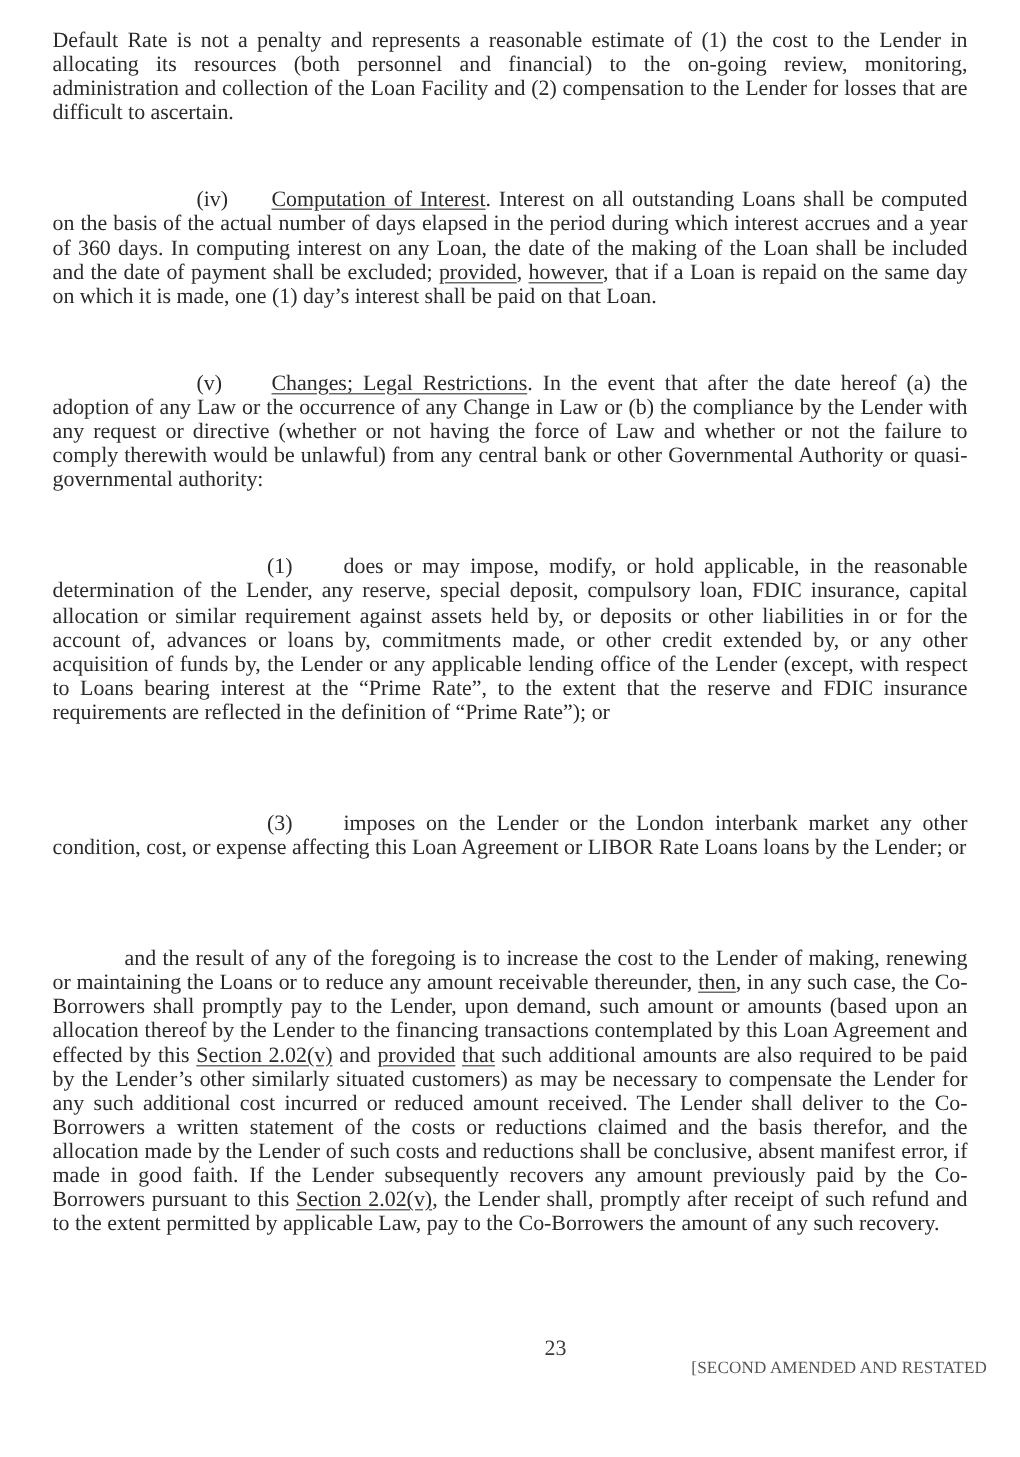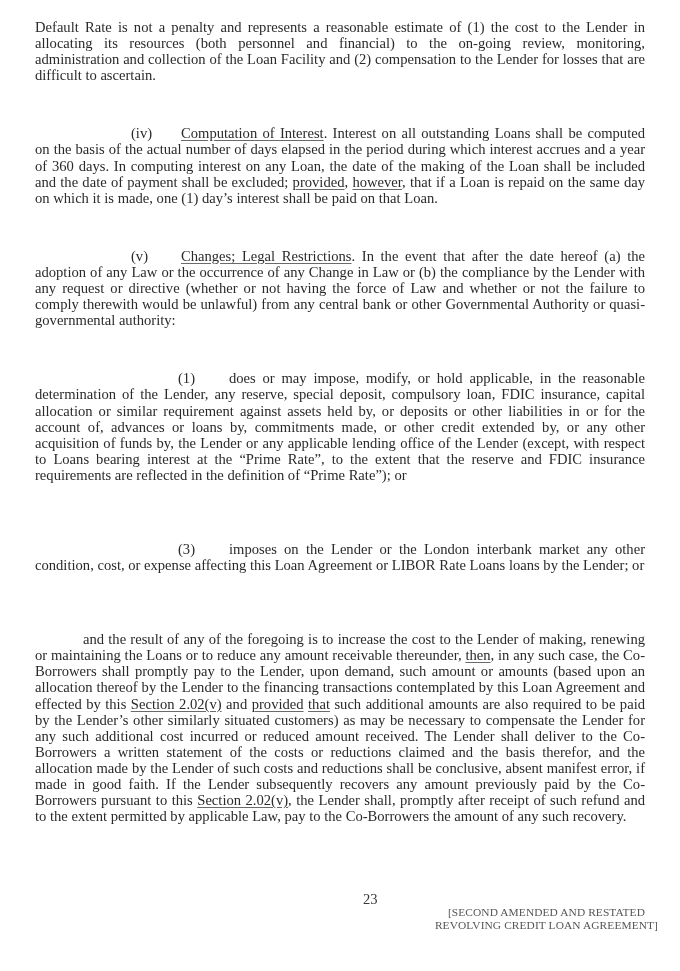--- a/index.html
+++ b/index.html
@@ -24,7 +24,7 @@
     position: absolute; left: 332px; top: 891px; font-size: 14.6px; color: #3a3a3a; margin-left: 31px;
   }
   .footer-title {
-    position: absolute; right: 22px; top: 906px; text-align: center;
+    position: absolute; right: 22px; top: 906px; text-align: right;
     font-size: 11.4px; line-height: 13px; color: #555555; letter-spacing: 0.1px;
   }
 </style>

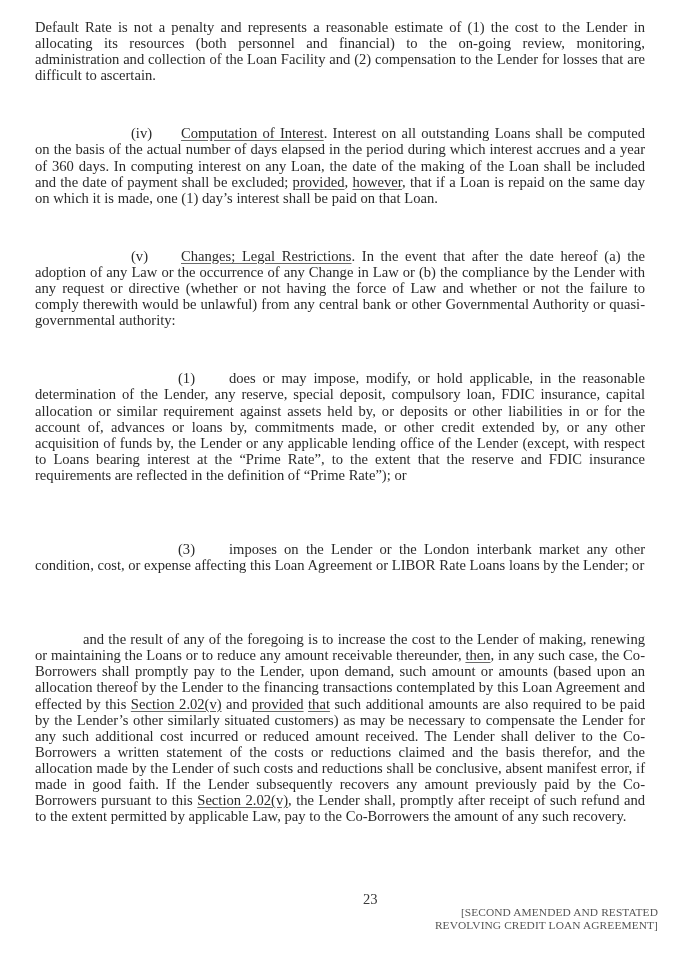--- a/index.html
+++ b/index.html
@@ -66,7 +66,6 @@
 <div class="footer-page">23</div>
 <div class="footer-title">
   <div>[SECOND AMENDED AND RESTATED</div>
-  <div>REVOLVING CREDIT LOAN AGREEMENT]</div>
 </div>
 
 </body></html>

